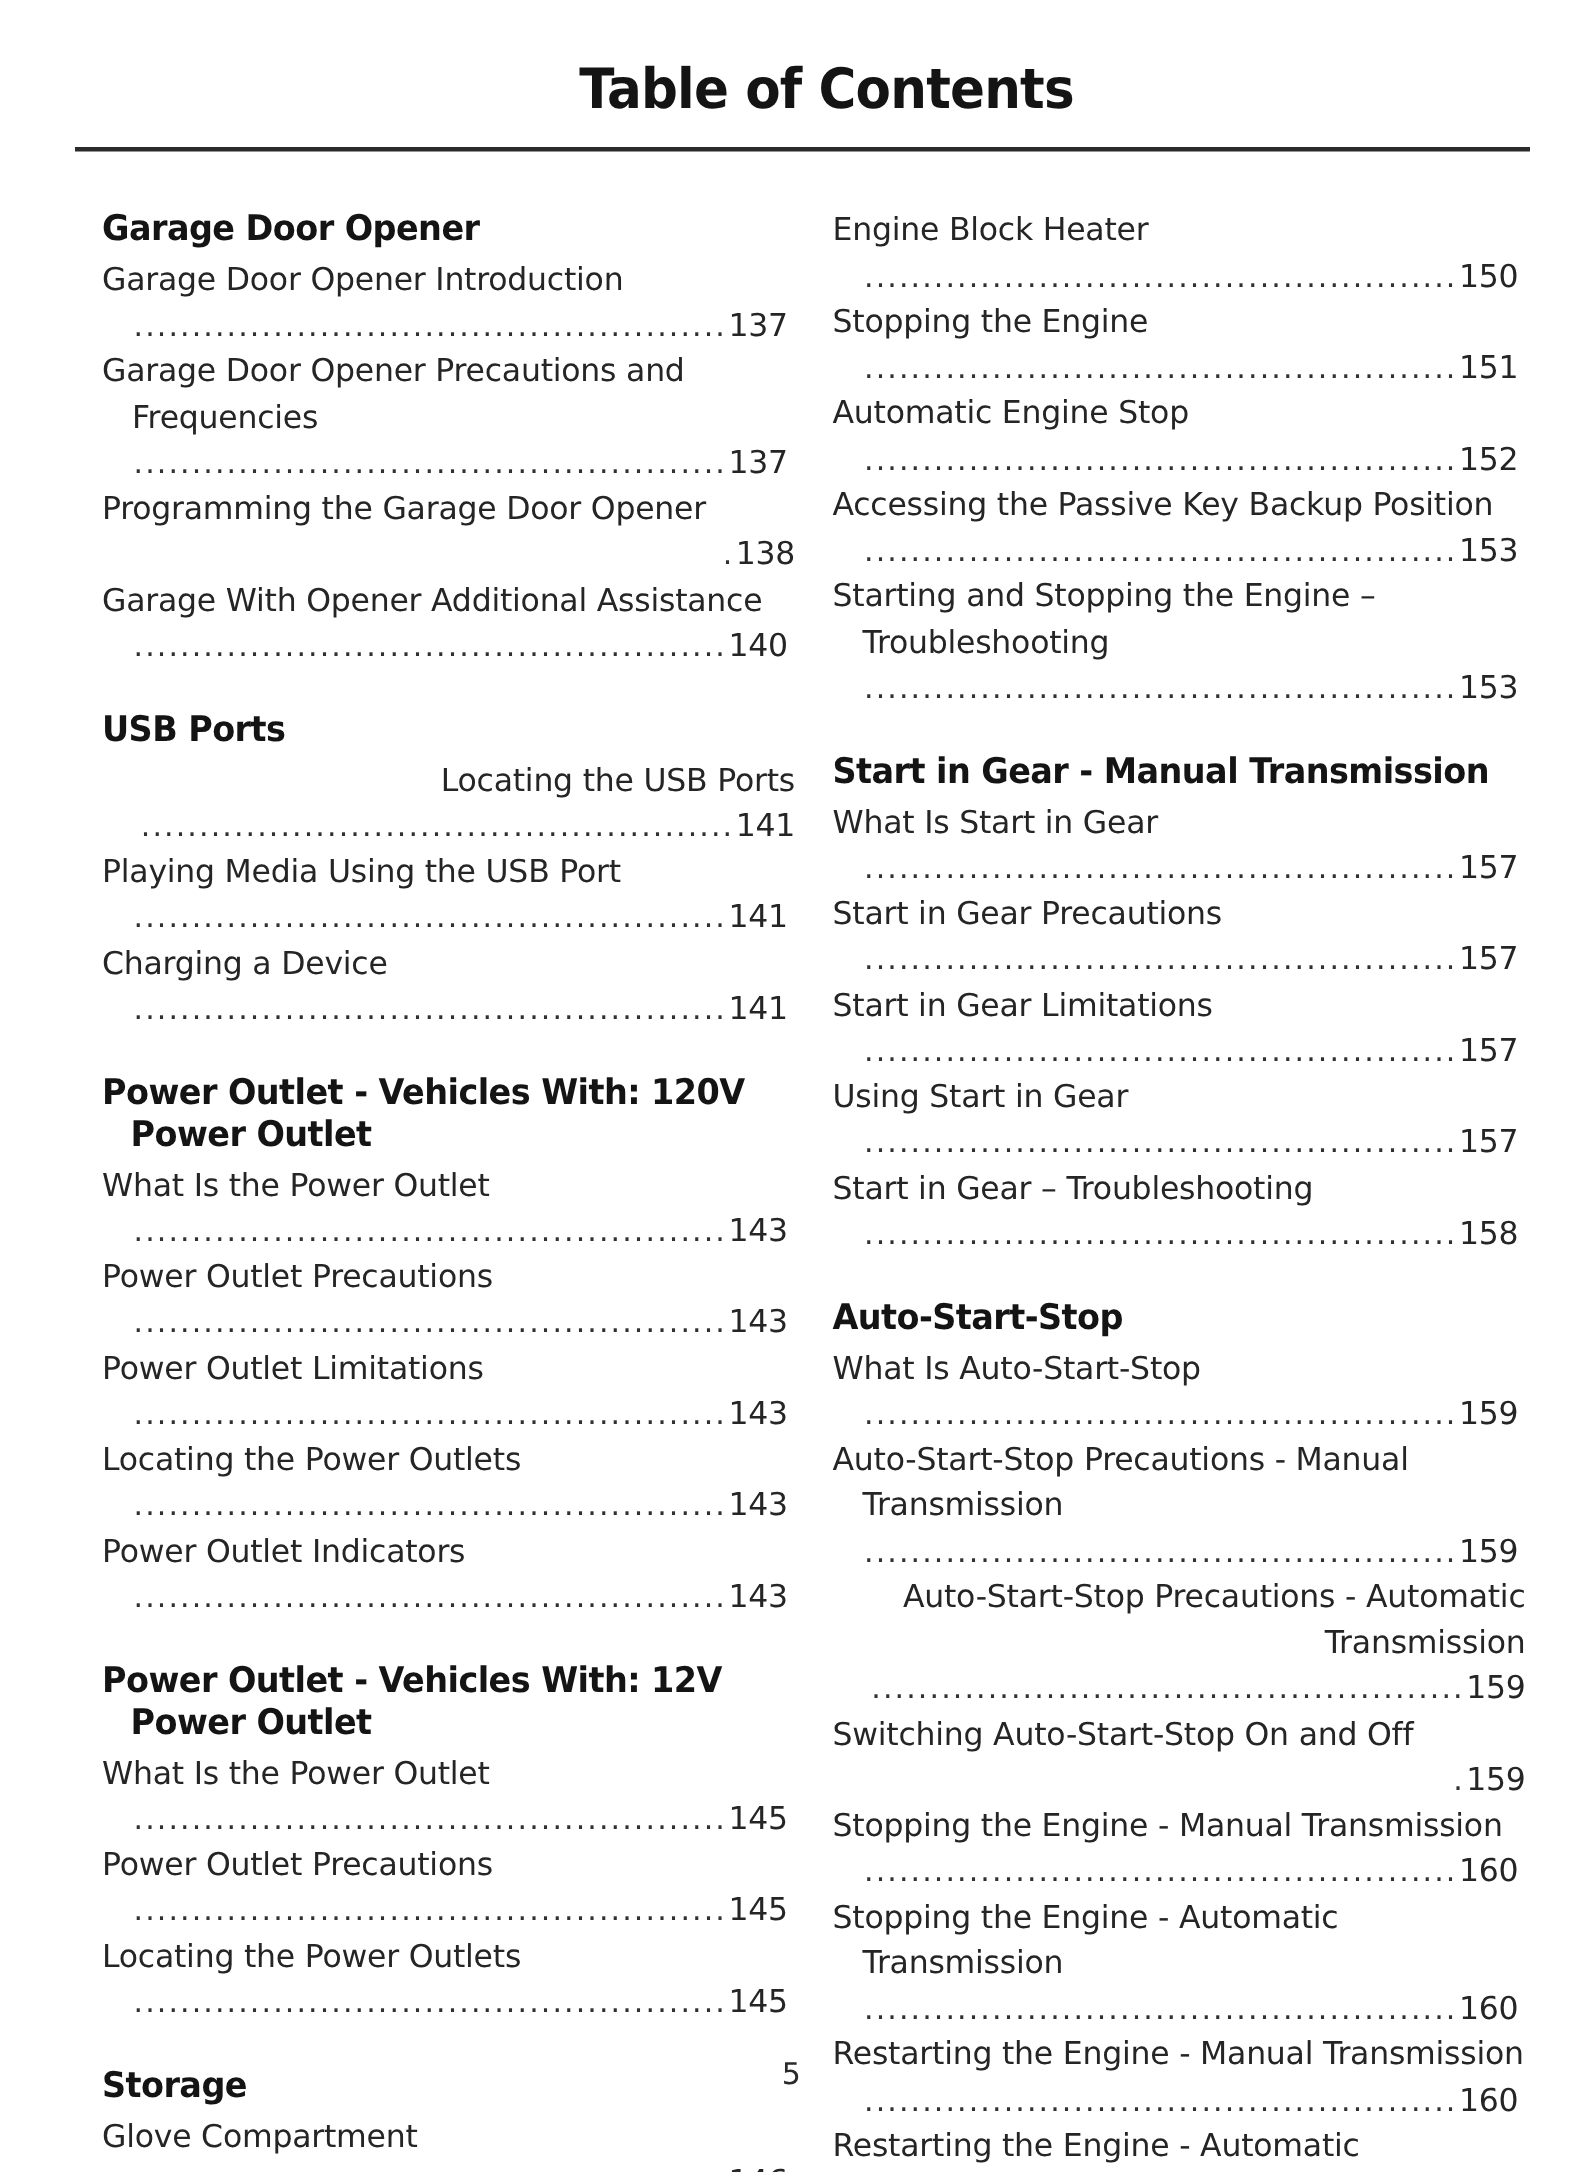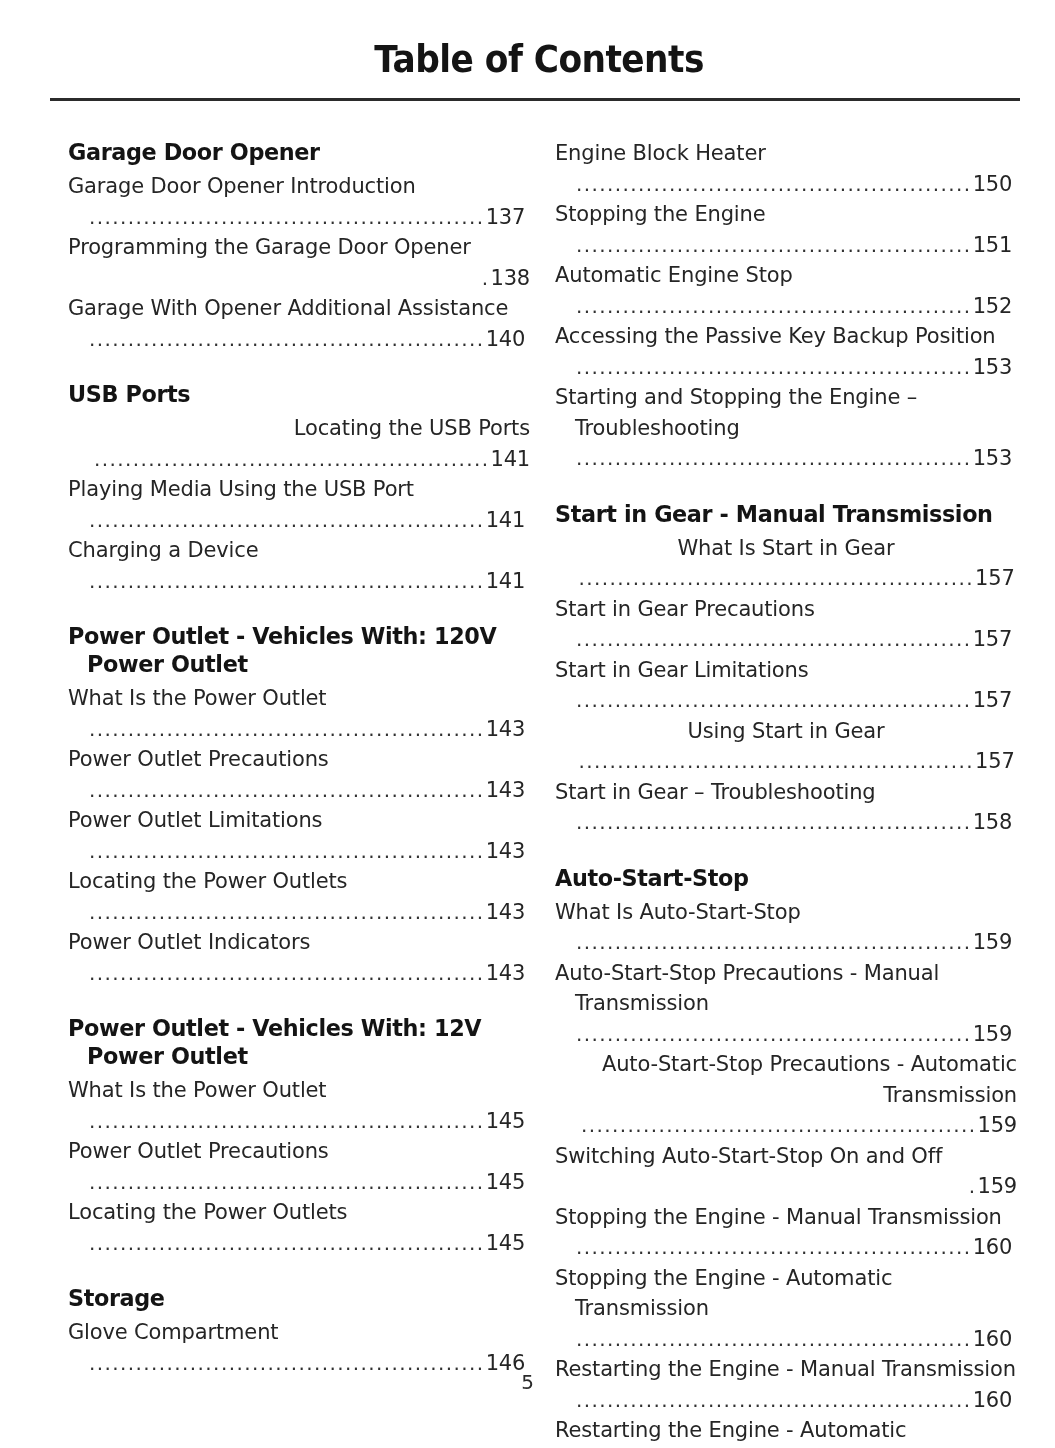--- a/index.html
+++ b/index.html
@@ -27,7 +27,7 @@
   
   .page-header {
     position: absolute;
-    left: 54px;
+    left: 66px;
     top: 38px;
     width: 970px;
   }

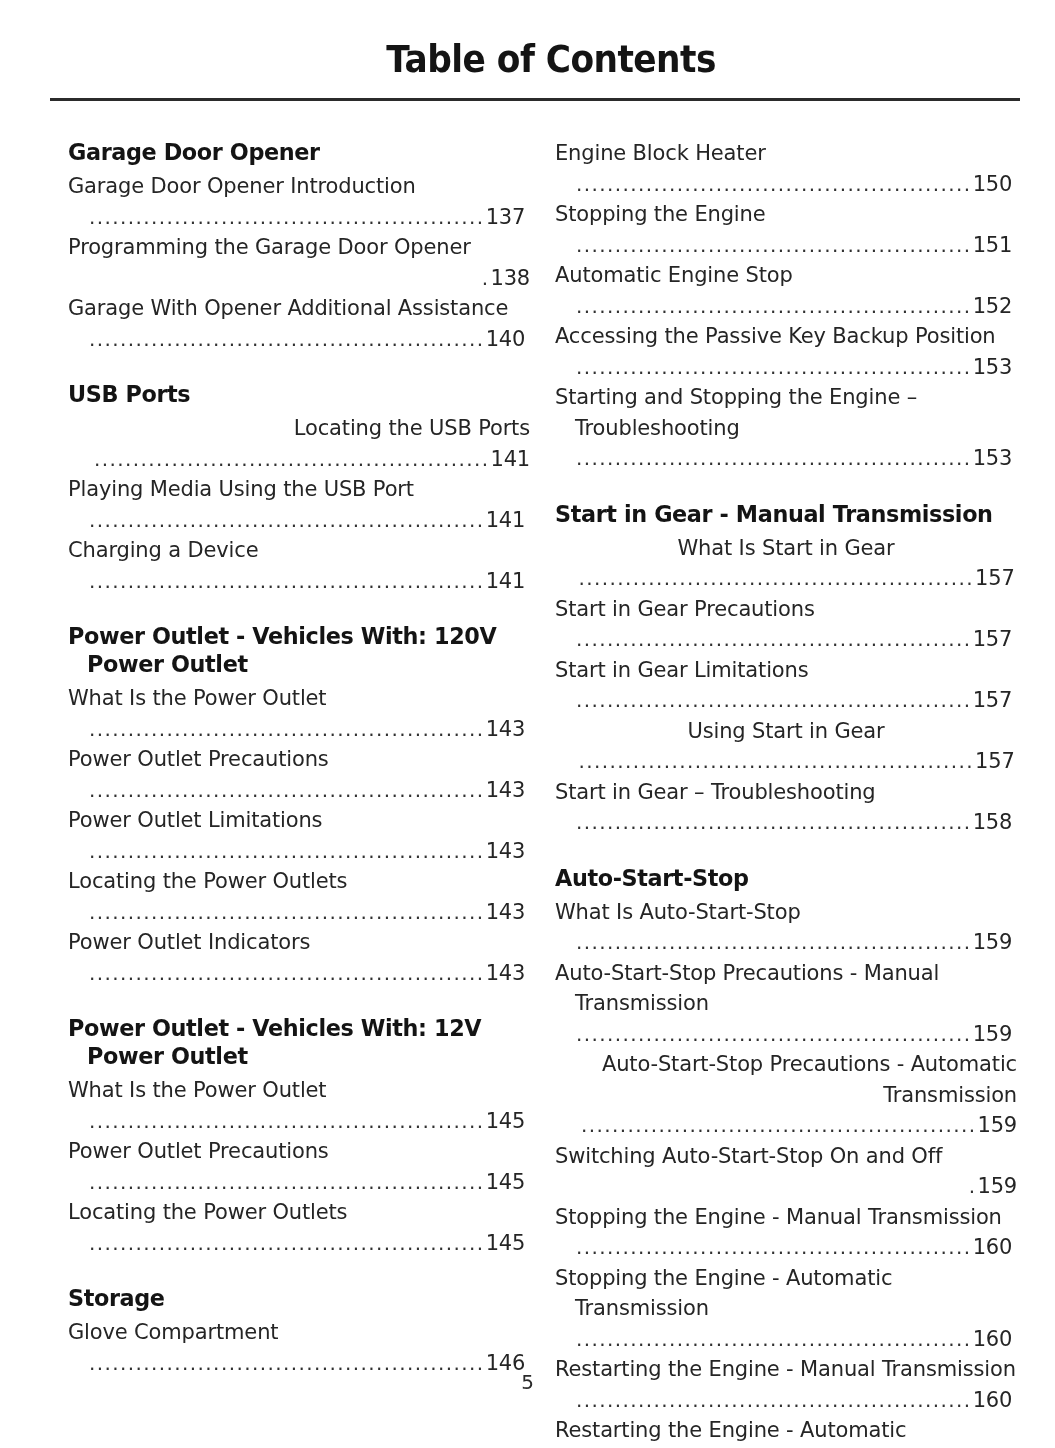--- a/index.html
+++ b/index.html
@@ -154,6 +154,9 @@
           <div class="toc-entry">
             <span class="entry-row" style="display: block;"><span class="label">Garage Door Opener Introduction</span> <span class="fill"> ...................................................</span><span class="page-no">137</span></span>
           </div>
+          <div class="toc-entry">
+            <span class="entry-row" style="display: block;"><span class="label">Garage Door Opener Precautions and Frequencies</span> <span class="fill"> ...................................................</span><span class="page-no">137</span></span>
+          </div>
           <div class="toc-entry break-leader"><span class="label">Programming the Garage Door Opener</span><span class="leader-line">
               <span class="entry-row">
                 <span class="fill">.</span>

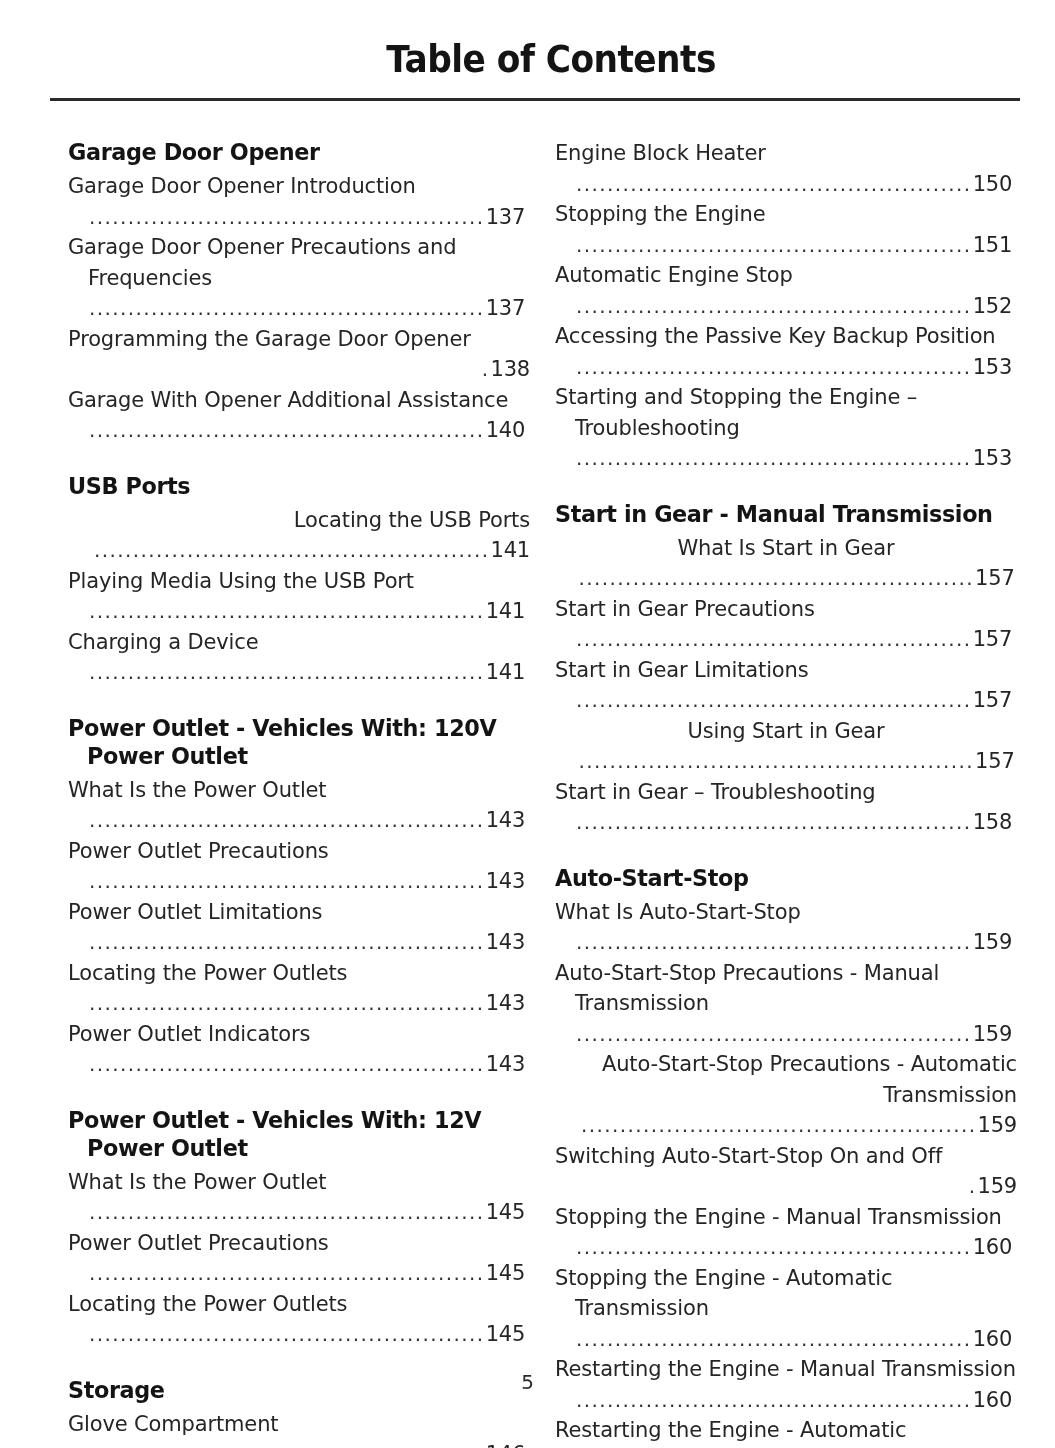--- a/index.html
+++ b/index.html
@@ -237,7 +237,7 @@
         <div class="toc-section">
           <h2 class="section-heading">Start in Gear - Manual Transmission</h2>
           <div class="toc-entry">
-            <span class="entry-row" style="display: block; text-align: center;"><span class="label">What Is Start in Gear</span> <span class="fill"> ...................................................</span><span class="page-no">157</span></span>
+            <span class="entry-row" style="display: block;"><span class="label">What Is Start in Gear</span> <span class="fill"> ...................................................</span><span class="page-no">157</span></span>
           </div>
           <div class="toc-entry">
             <span class="entry-row" style="display: block;"><span class="label">Start in Gear Precautions</span> <span class="fill"> ...................................................</span><span class="page-no">157</span></span>

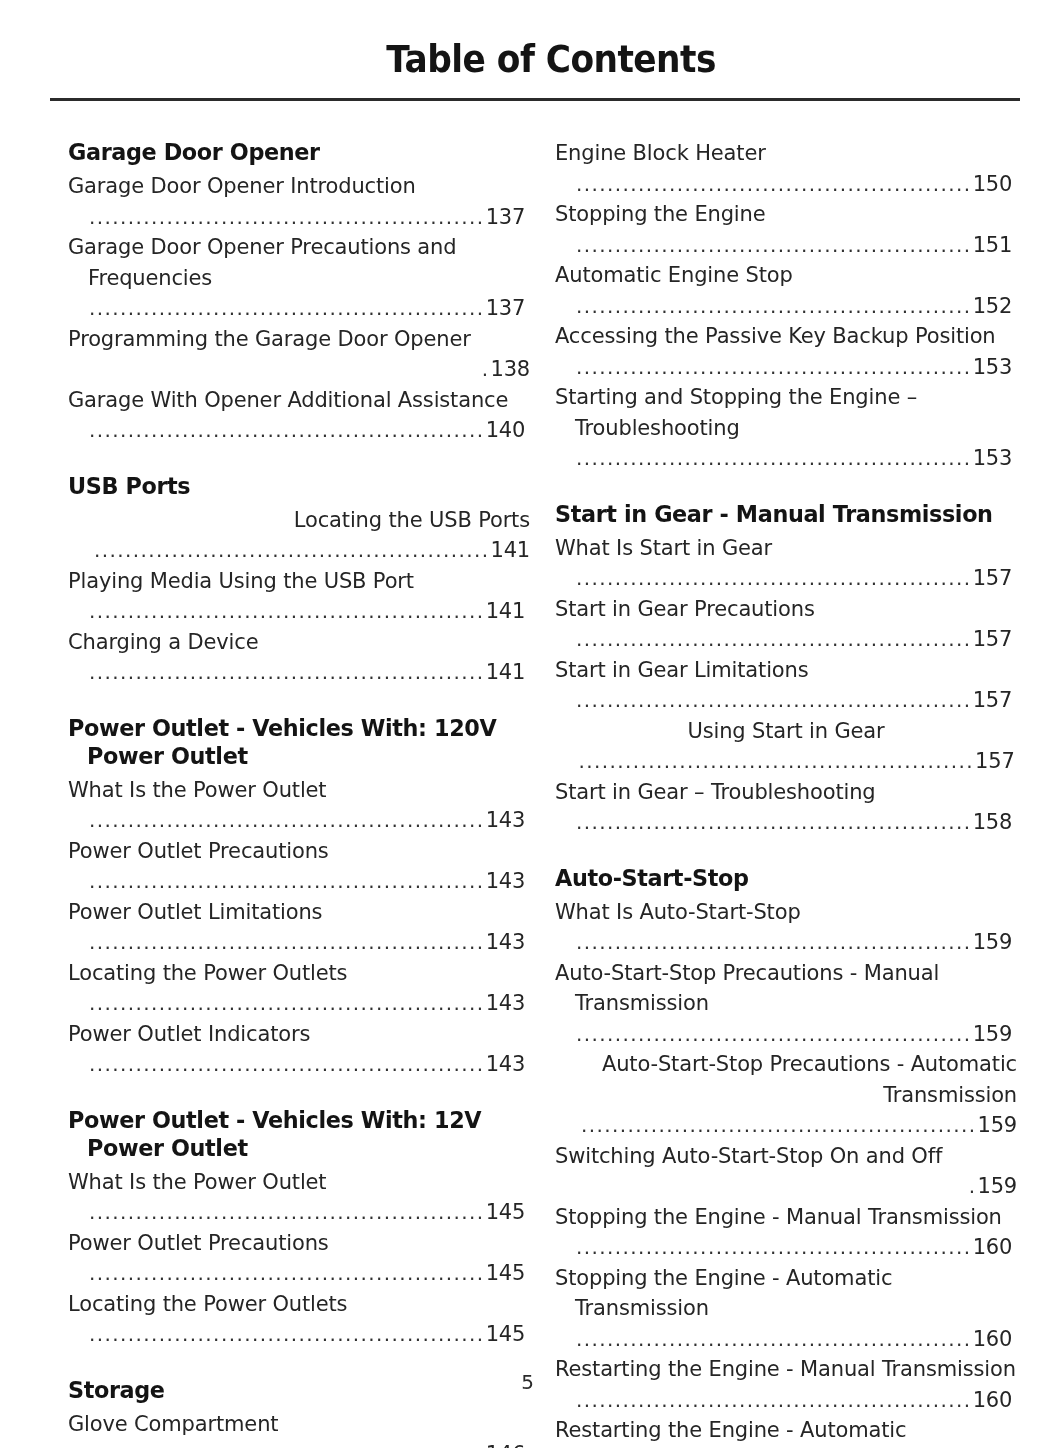--- a/index.html
+++ b/index.html
@@ -246,7 +246,7 @@
             <span class="entry-row" style="display: block;"><span class="label">Start in Gear Limitations</span> <span class="fill"> ...................................................</span><span class="page-no">157</span></span>
           </div>
           <div class="toc-entry">
-            <span class="entry-row" style="display: block; text-align: center;"><span class="label">Using Start in Gear</span> <span class="fill"> ...................................................</span><span class="page-no">157</span></span>
+            <span class="entry-row" style="display: block;"><span class="label">Using Start in Gear</span> <span class="fill"> ...................................................</span><span class="page-no">157</span></span>
           </div>
           <div class="toc-entry">
             <span class="entry-row" style="display: block;"><span class="label">Start in Gear – Troubleshooting</span> <span class="fill"> ...................................................</span><span class="page-no">158</span></span>

